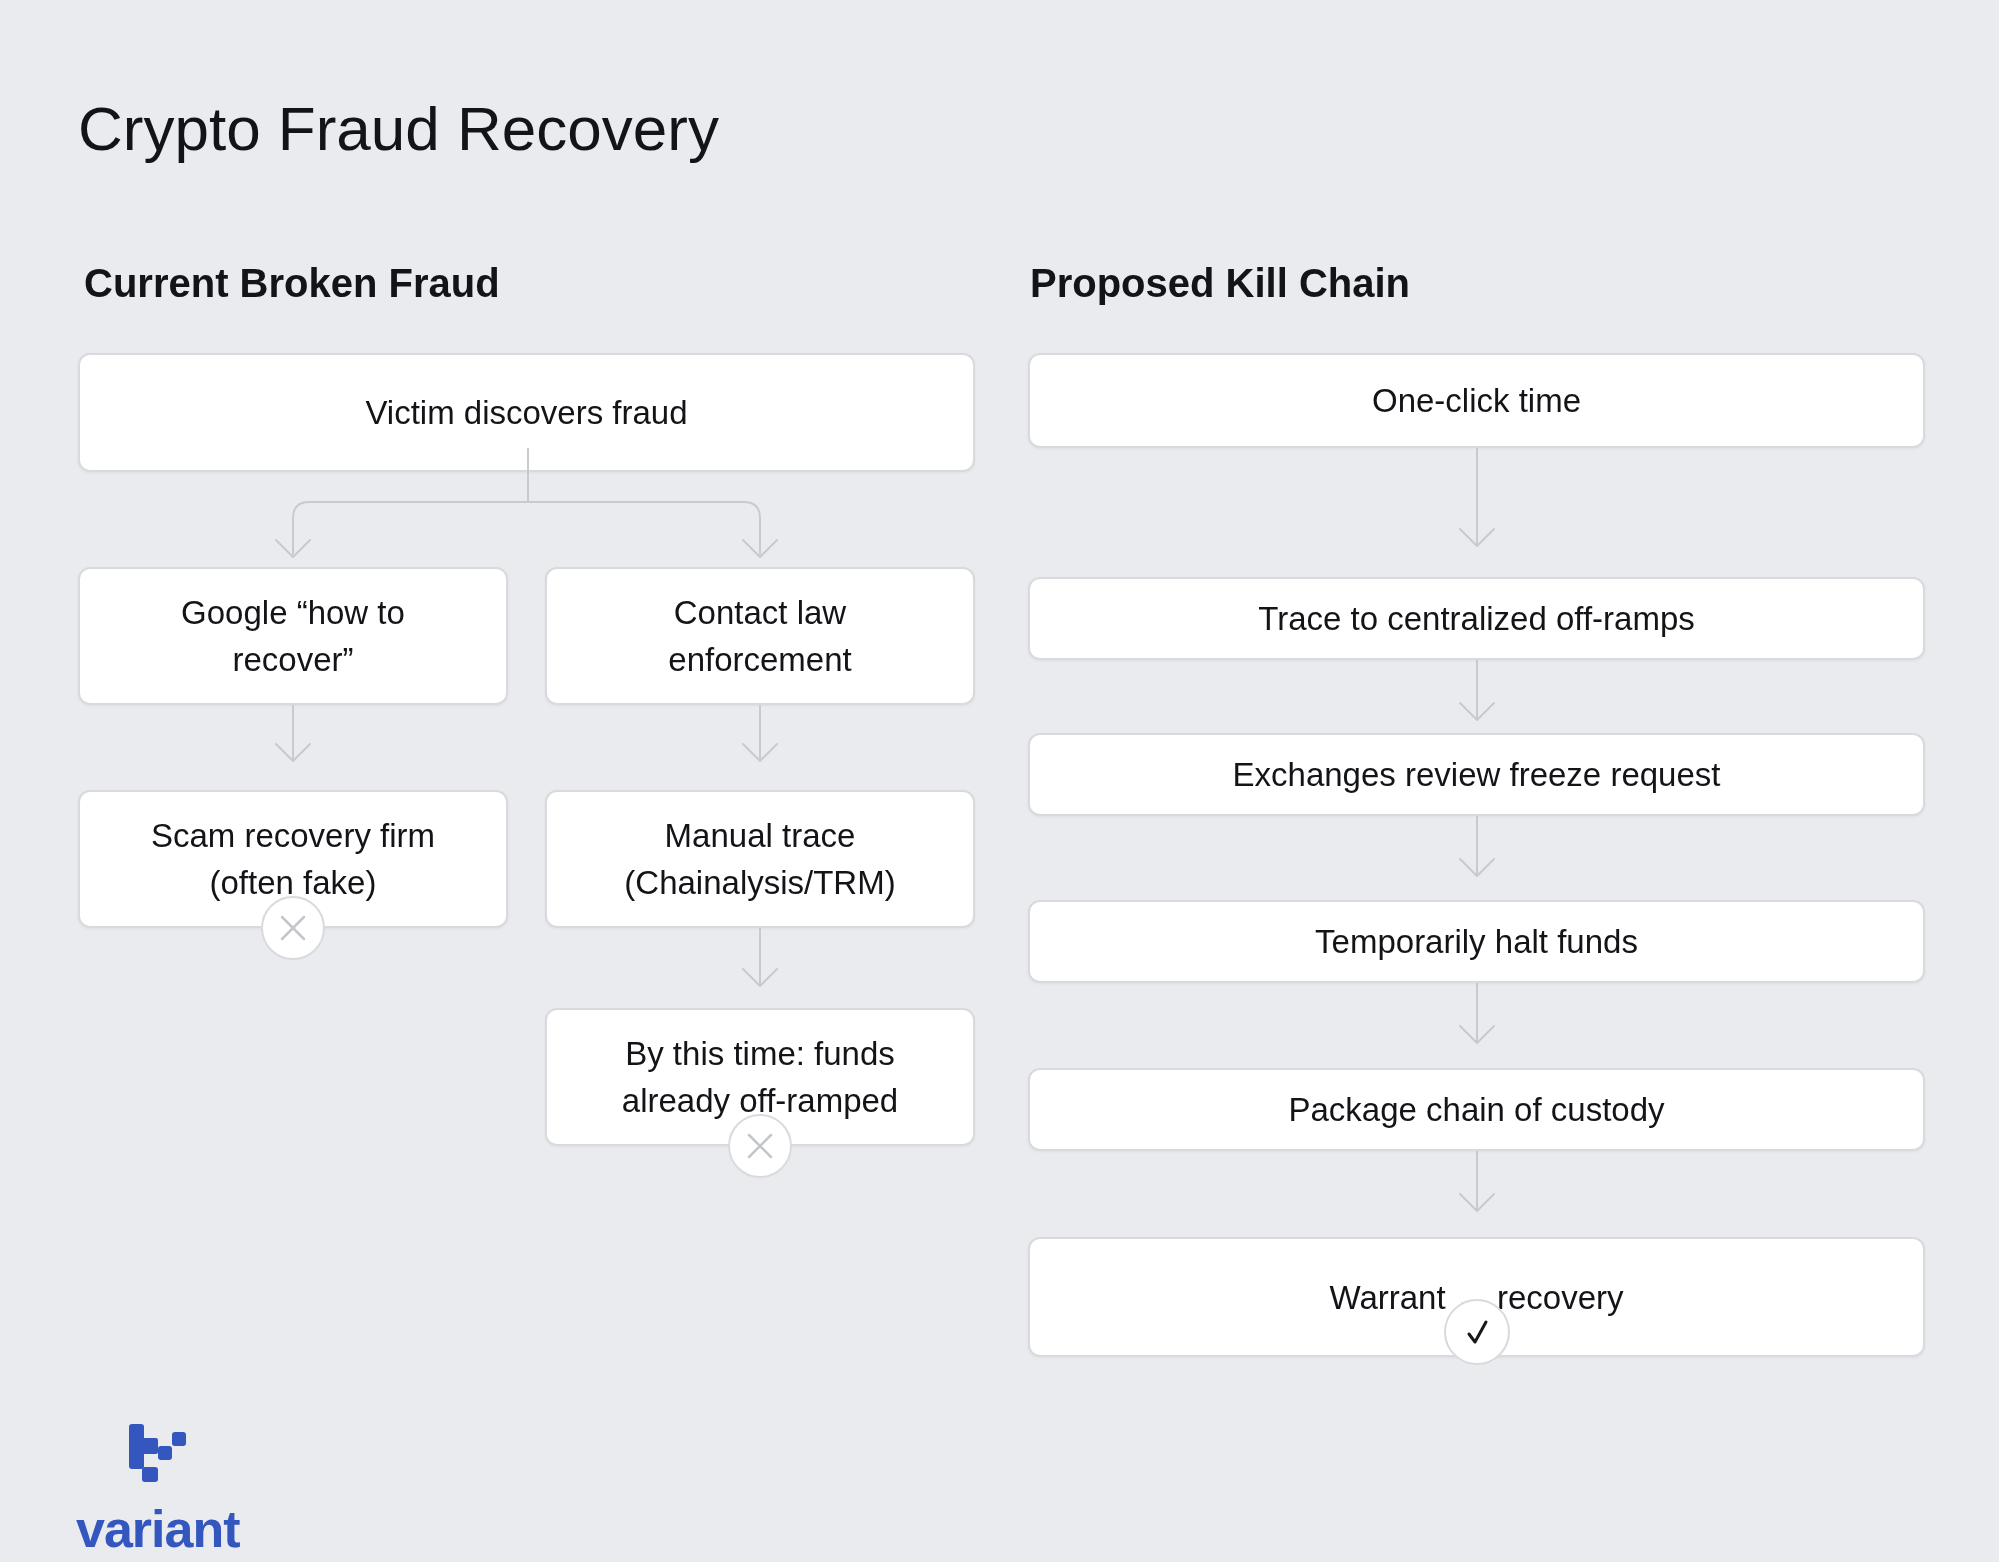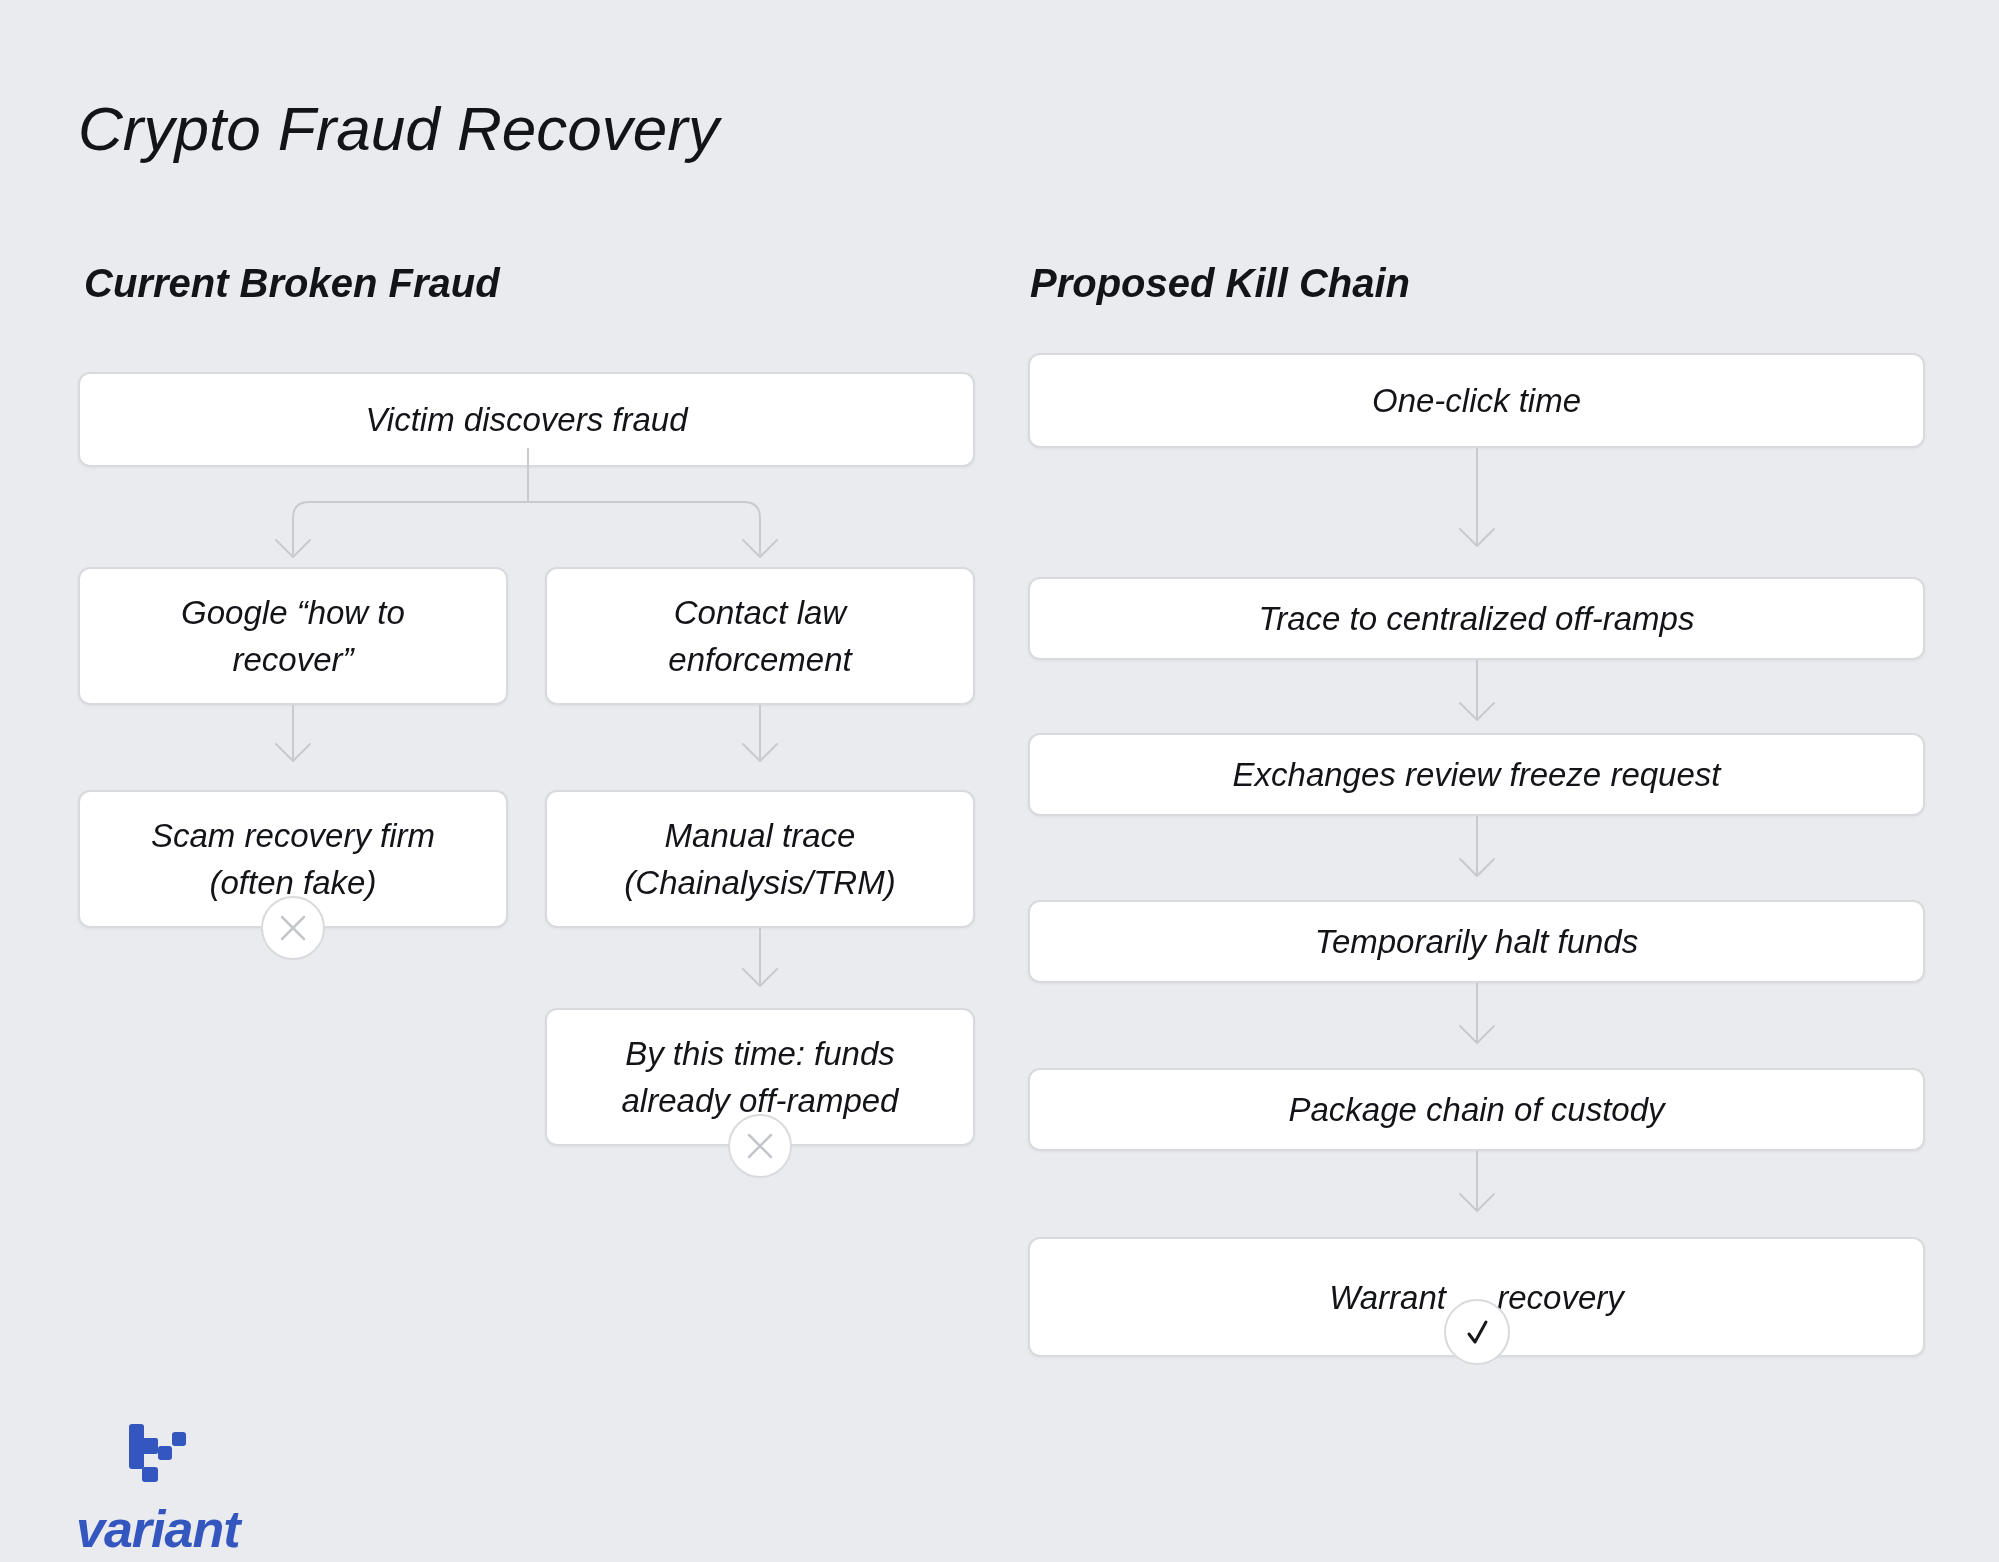--- a/index.html
+++ b/index.html
@@ -10,7 +10,7 @@
     color:var(--text,#131418);
     position:relative;overflow:hidden;
   }
-  .canvas{position:absolute;inset:0;font-style:italic;}
+  .canvas{position:absolute;inset:0;}
   .page-title{
     position:absolute;left:78px;top:98px;
     font-size:62px;line-height:62px;font-weight:500;

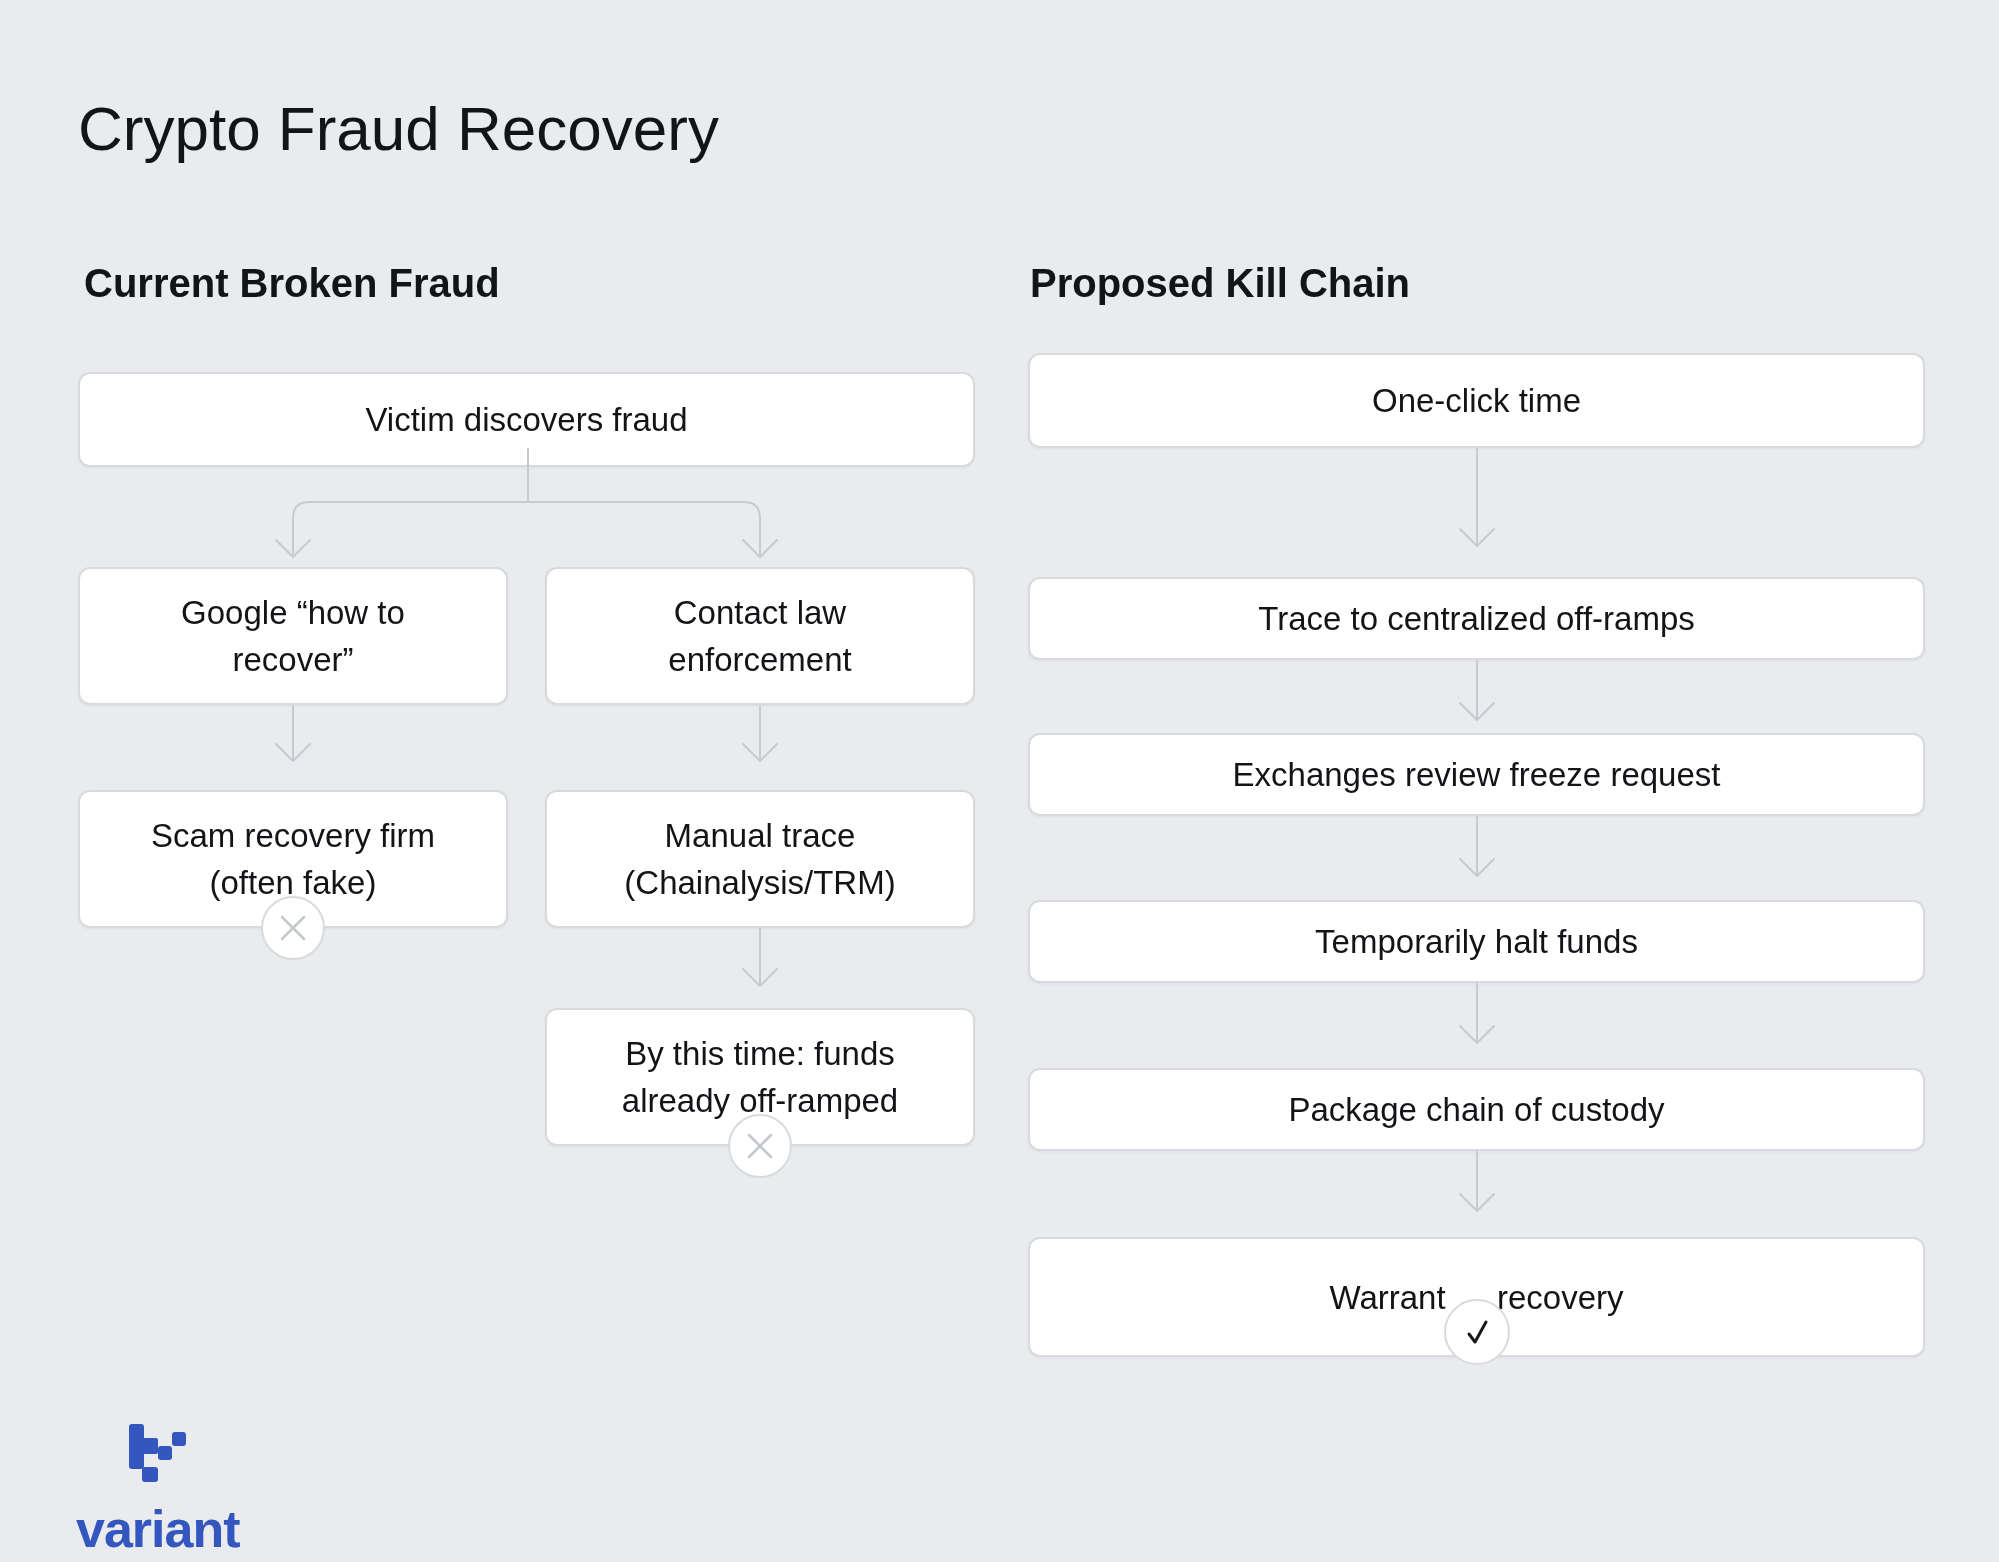--- a/index.html
+++ b/index.html
@@ -71,7 +71,7 @@
   <section>
     <h2 class="flow-heading" style="left:84px;">Current Broken Fraud</h2>
 
-    <div class="node" style="left:78px;top:372px;width:897px;height:95px;">
+    <div class="node" style="left:78px;top:353px;width:897px;height:119px;">
       <span class="node-label">Victim discovers fraud</span>
     </div>
 

